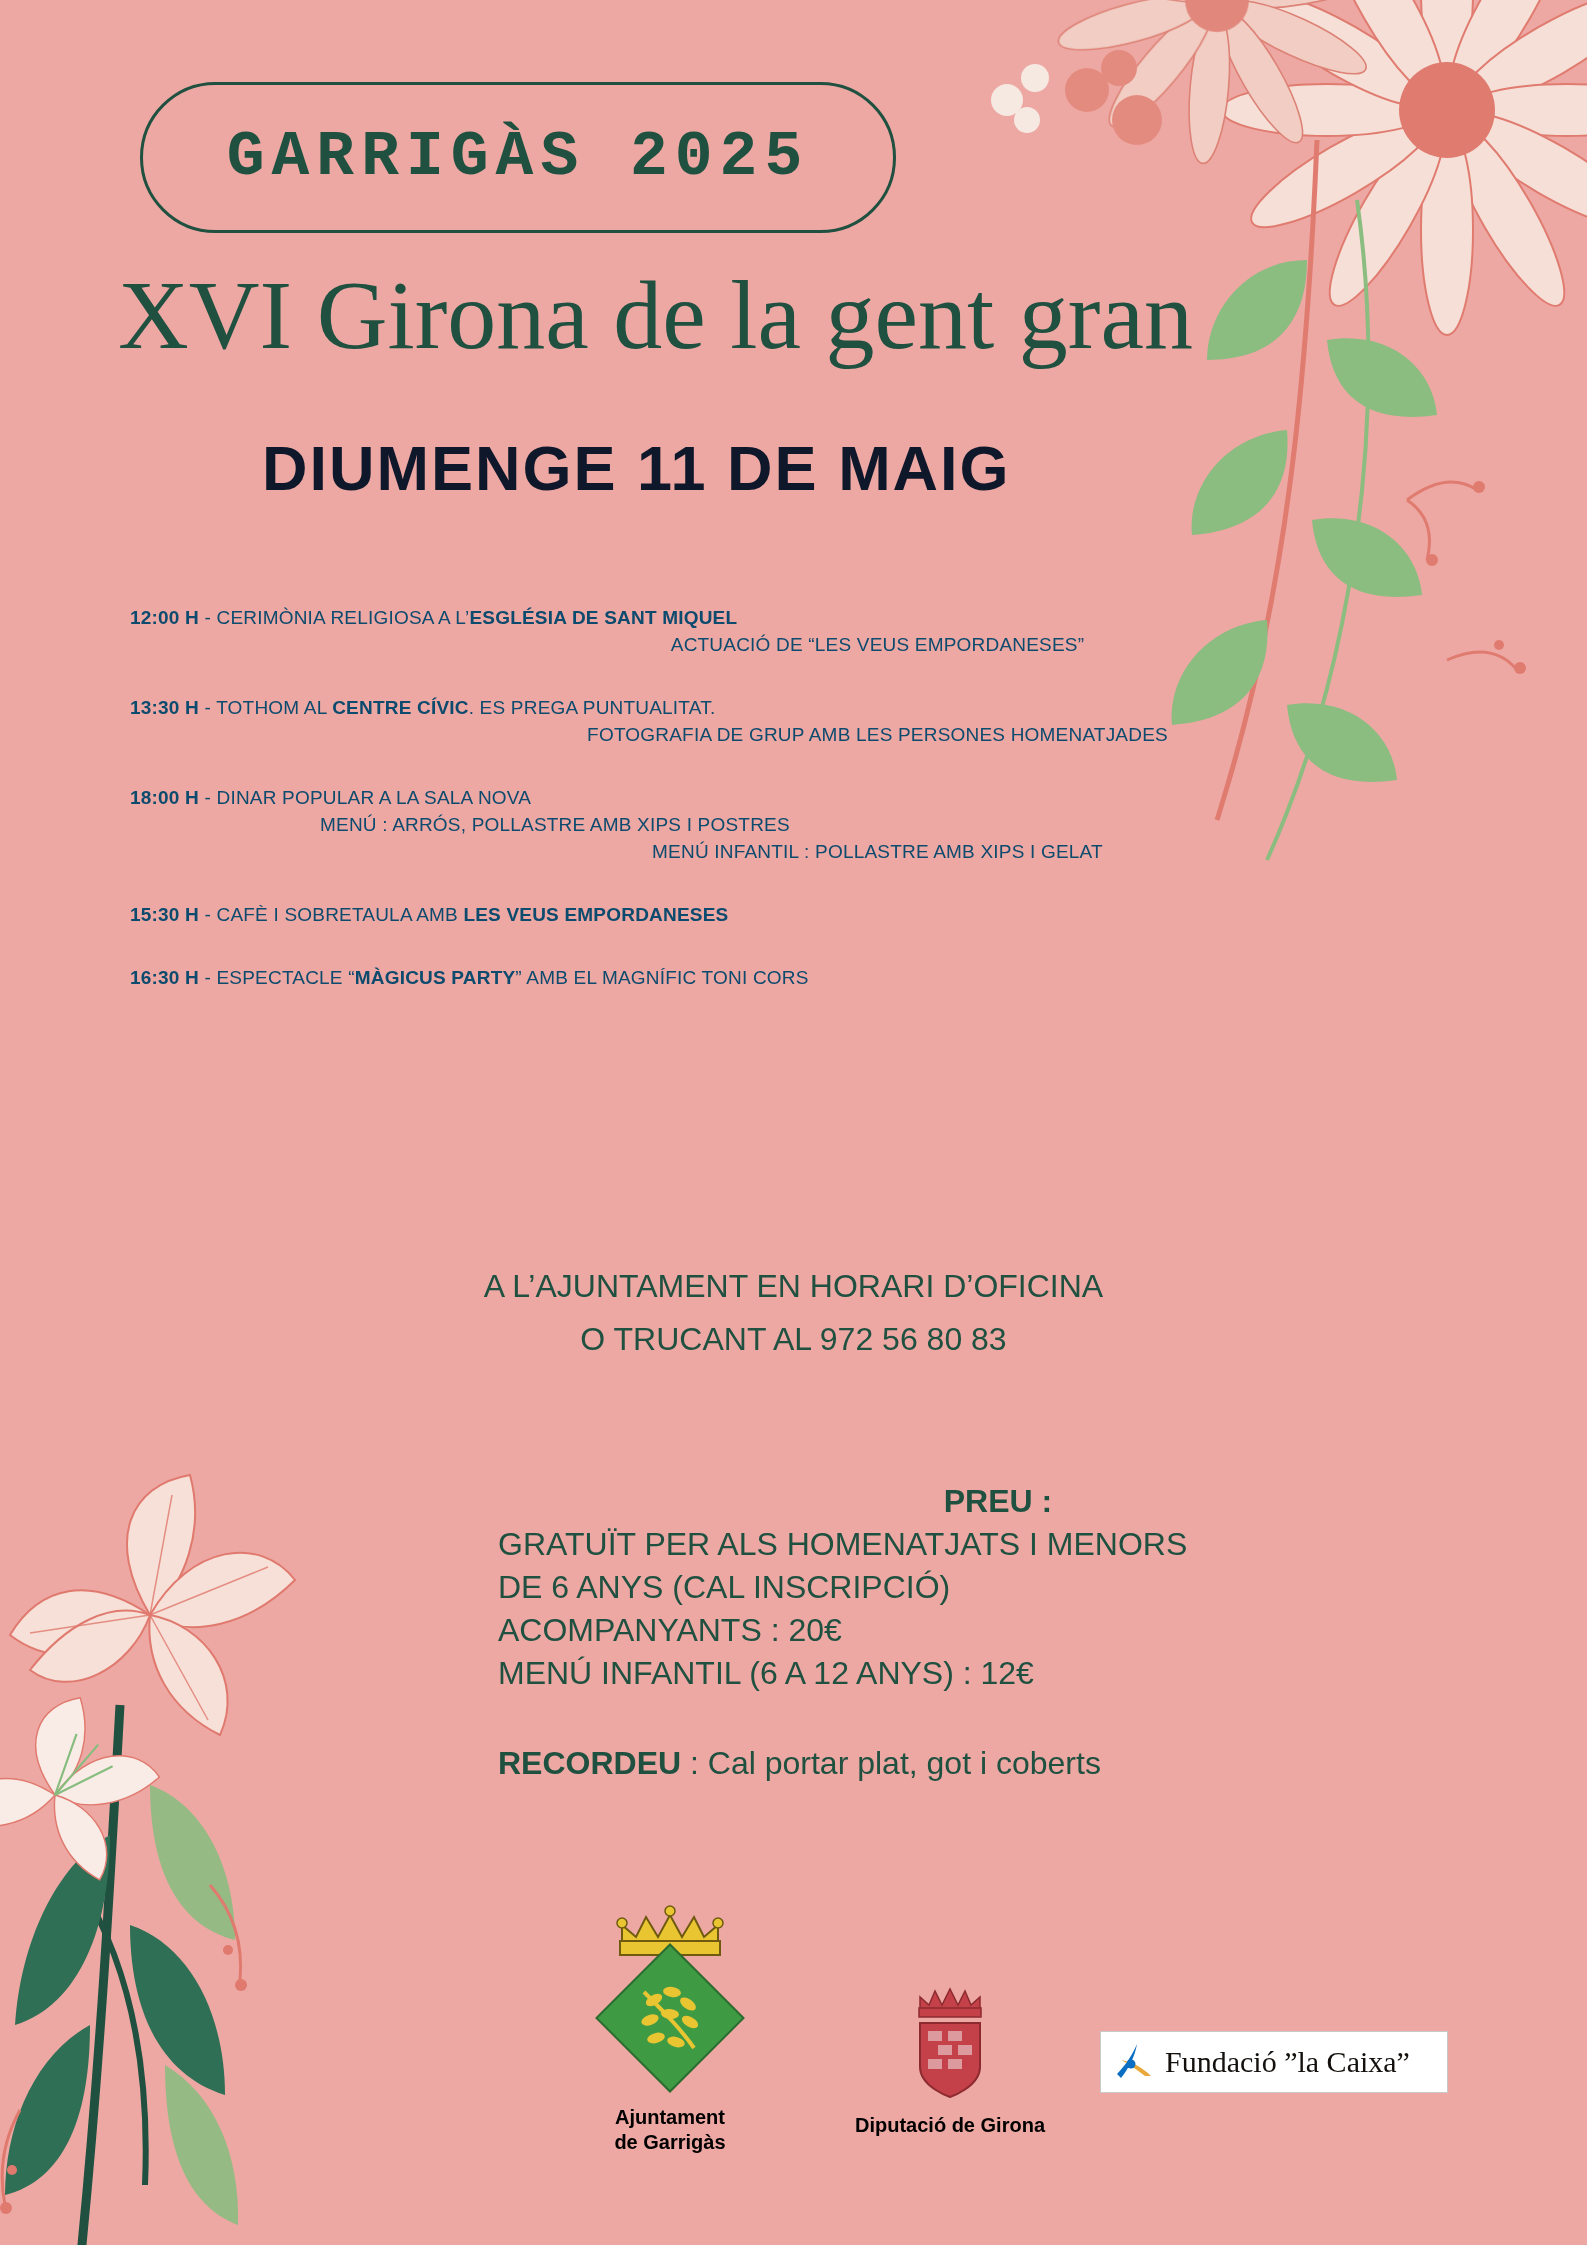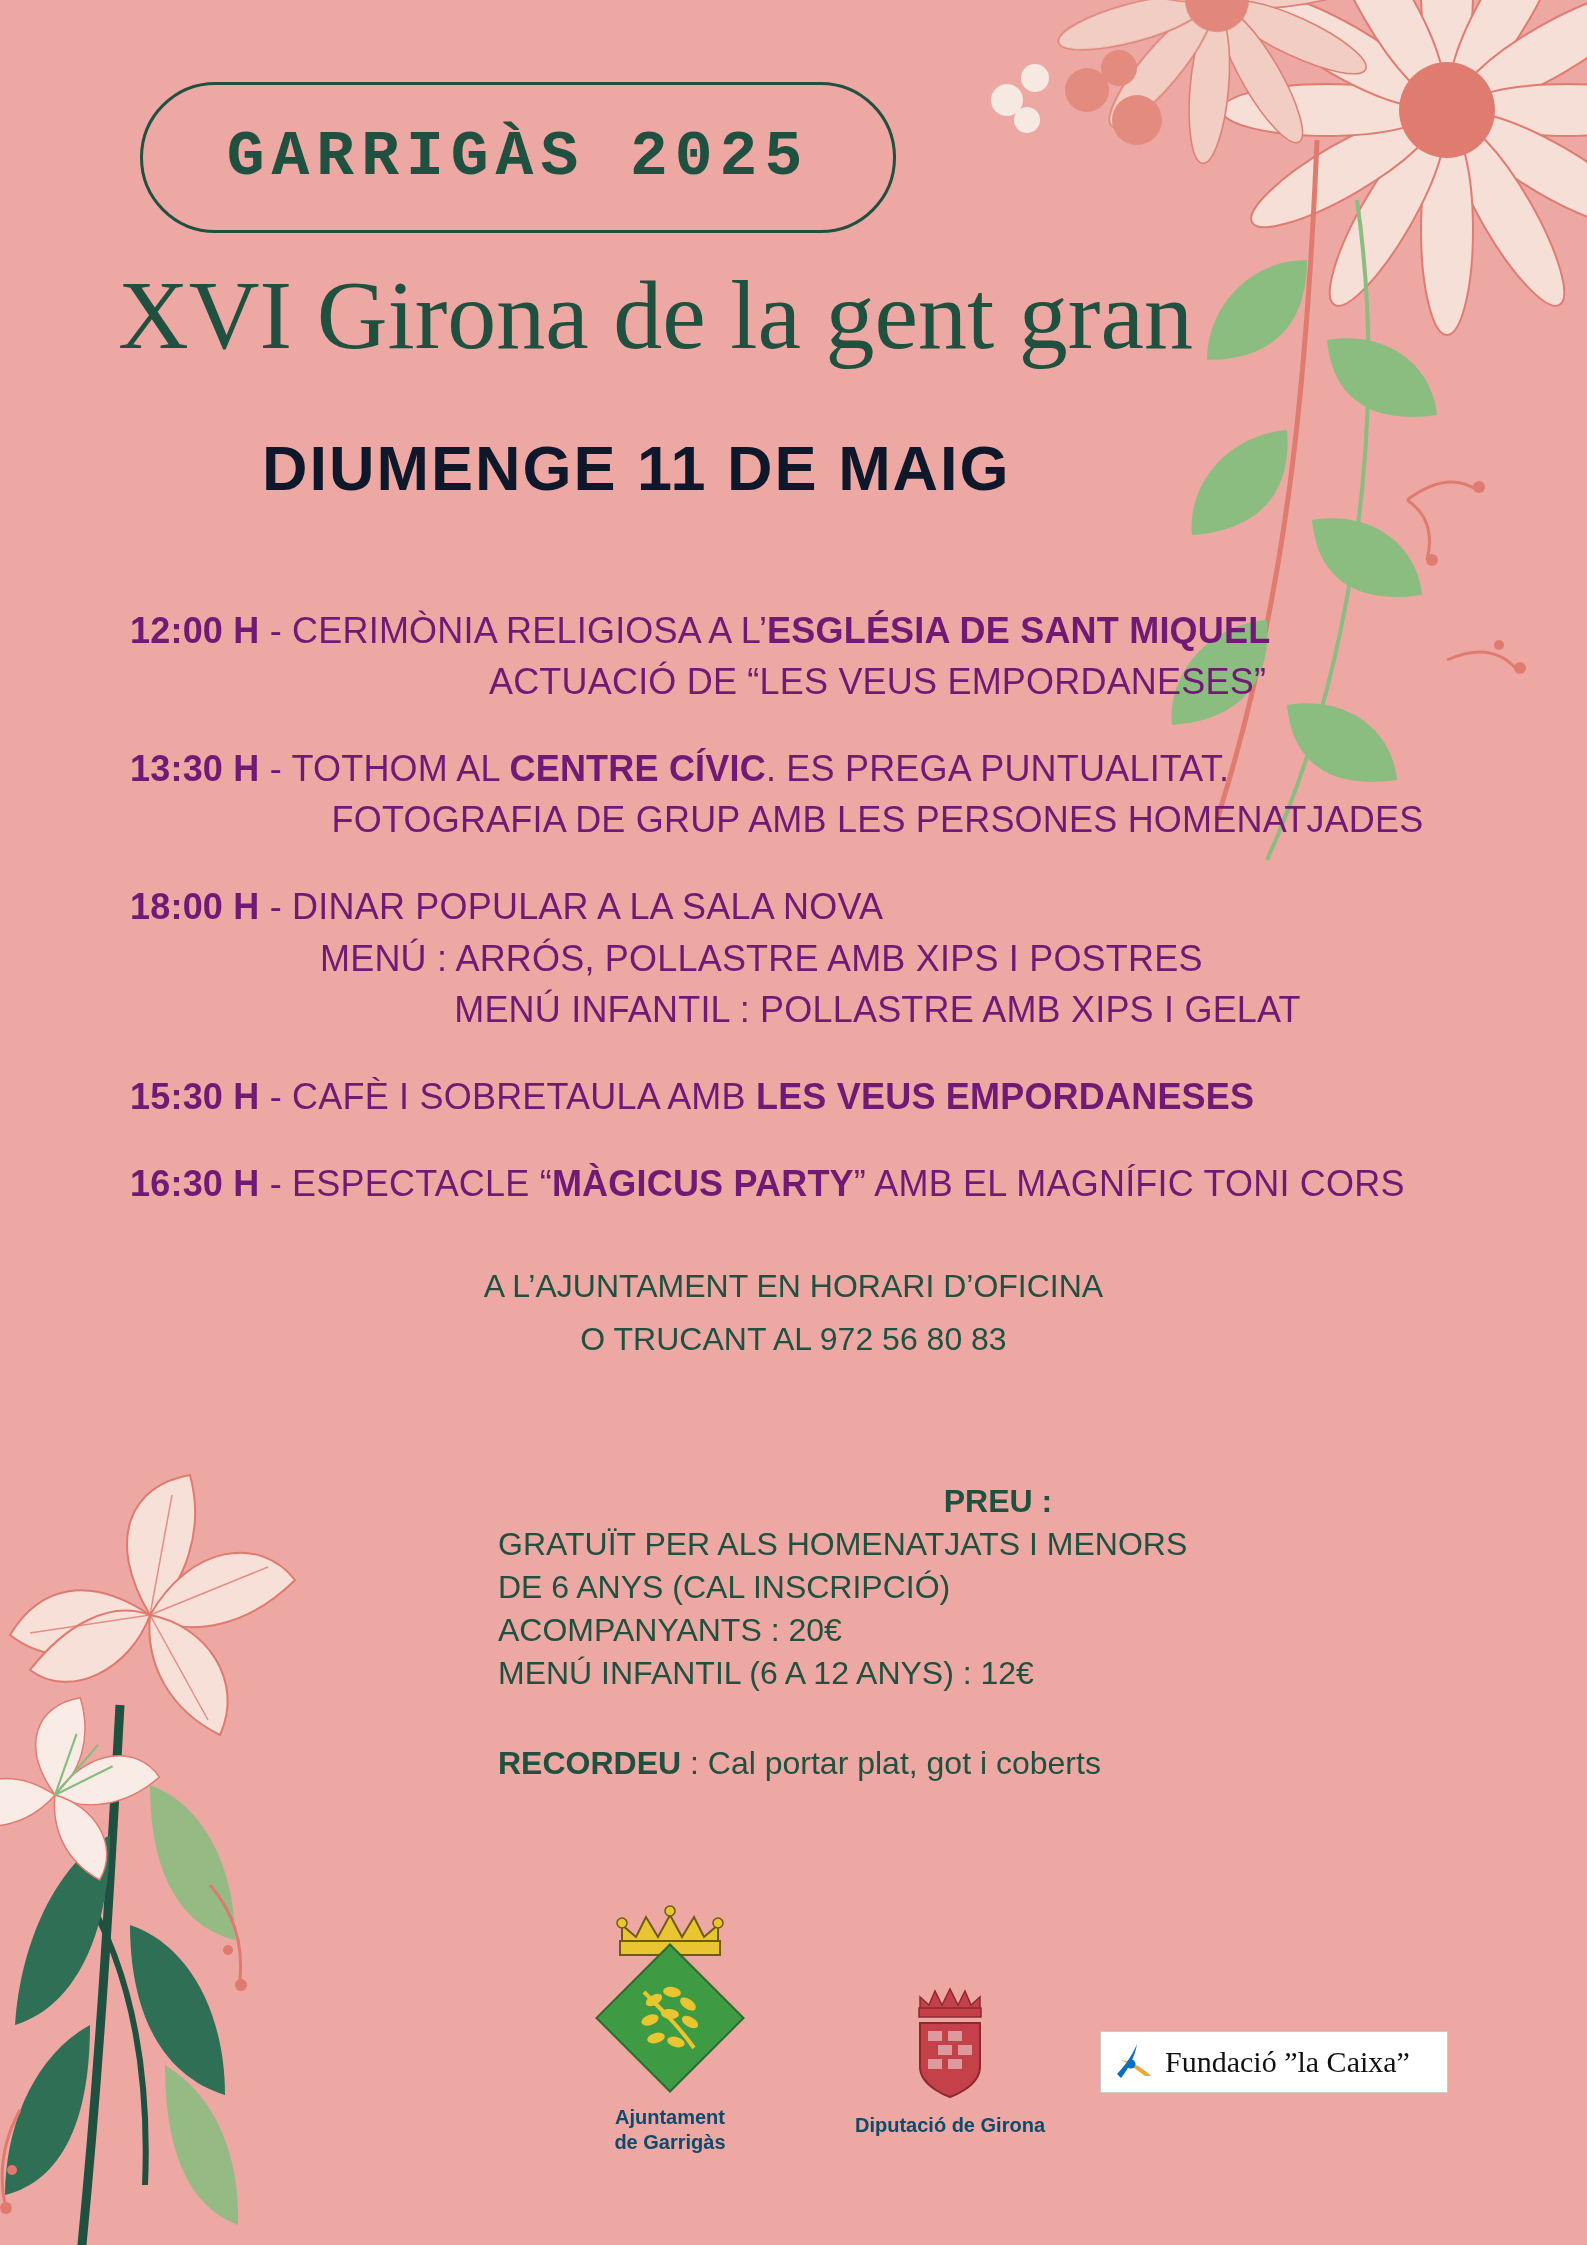--- a/index.html
+++ b/index.html
@@ -45,7 +45,7 @@
   .schedule{position:absolute;left:130px;top:605px;width:1330px;}
   .sched-item{margin-bottom:36px;}
   .sched-line{
-    font-size:36px;line-height:1.42;color:#701a75;letter-spacing:.2px;
+    font-size:19px;line-height:1.42;color:#0c4a6e;letter-spacing:.2px;
     white-space:nowrap;
   }
   .sched-line .time{font-weight:bold;}

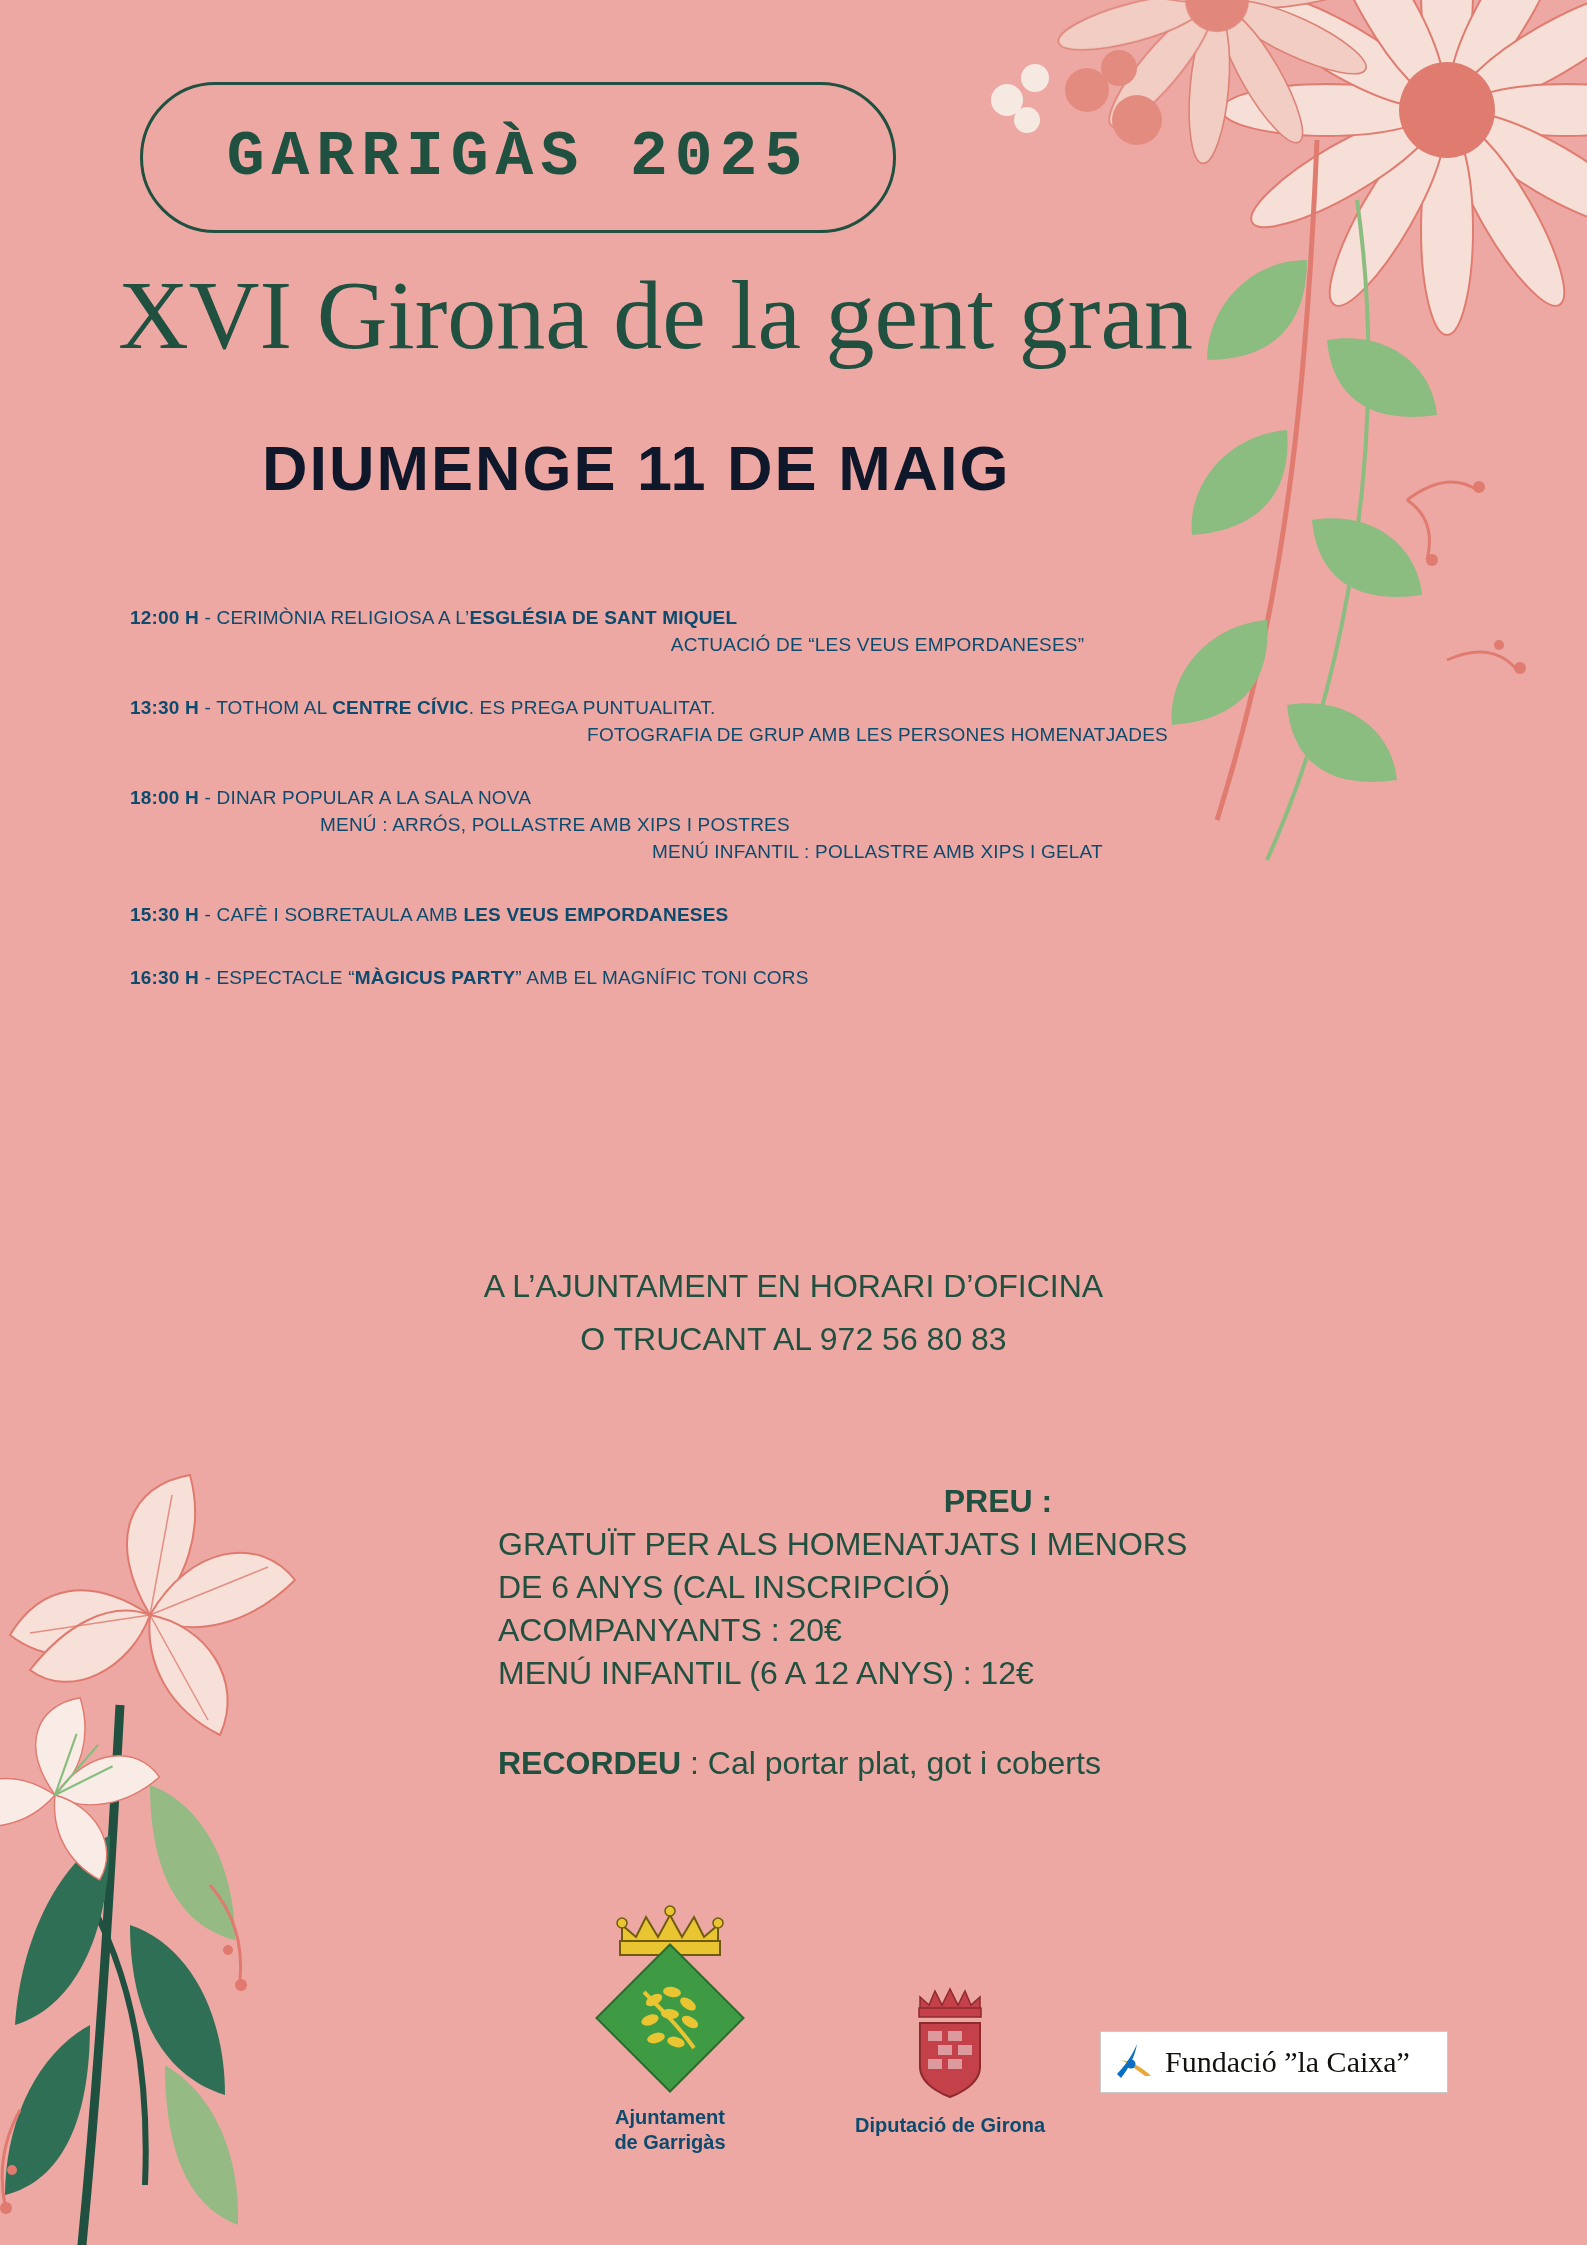--- a/index.html
+++ b/index.html
@@ -69,7 +69,7 @@
   
   .logos{position:absolute;left:0;bottom:52px;width:1587px;height:290px;}
   .logo{position:absolute;text-align:center;}
-  .logo-caption{font-size:20px;font-weight:bold;color:#0c4a6e;line-height:1.25;margin-top:8px;}
+  .logo-caption{font-size:20px;font-weight:bold;color:#000000;line-height:1.25;margin-top:8px;}
 
   .ajt{left:520px;top:0;width:300px;}
   .dipu{left:800px;top:78px;width:300px;}

